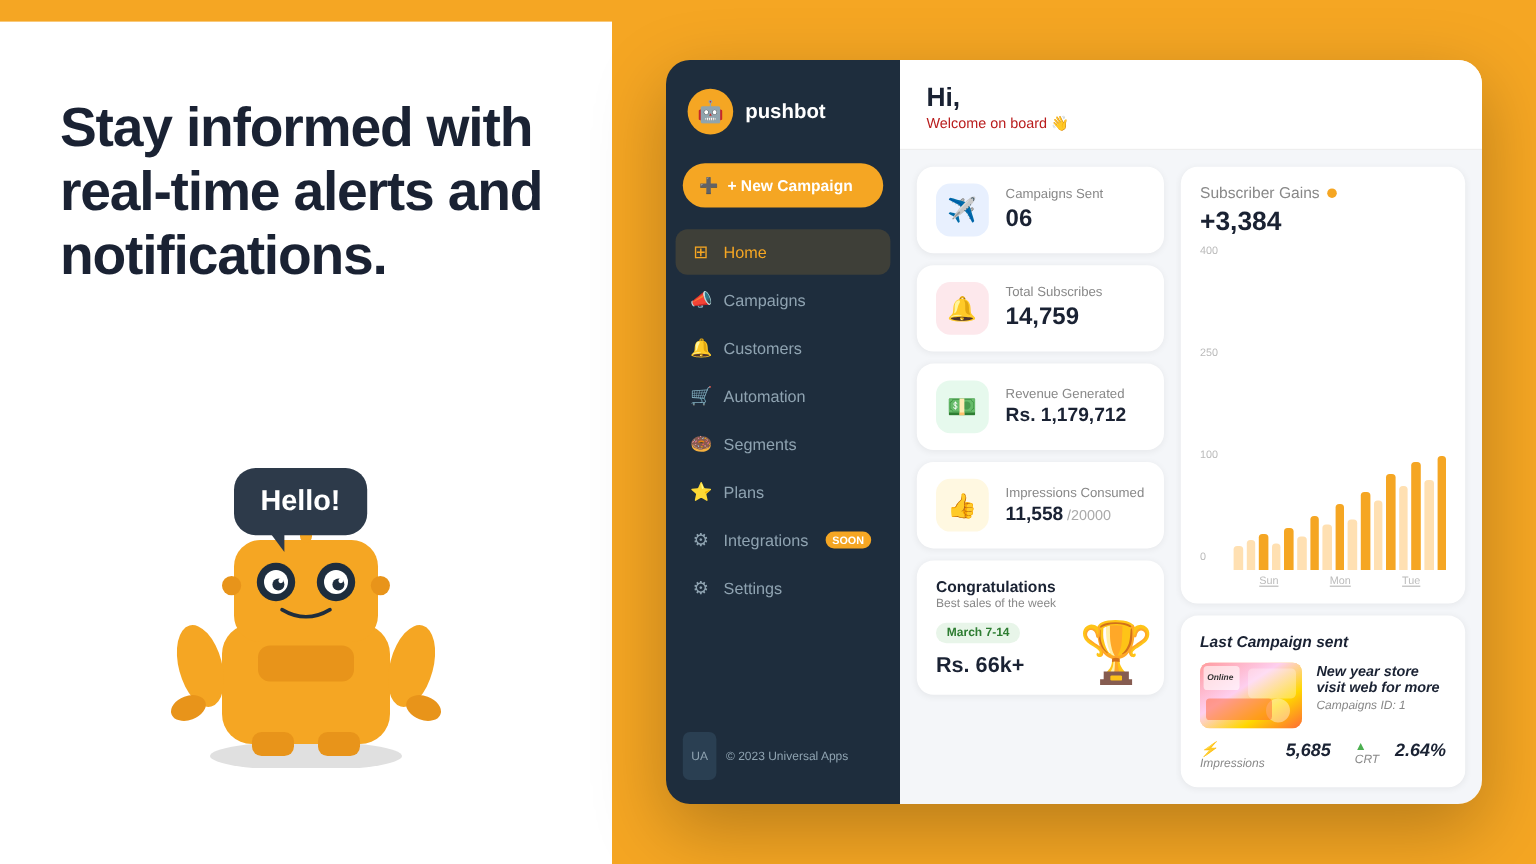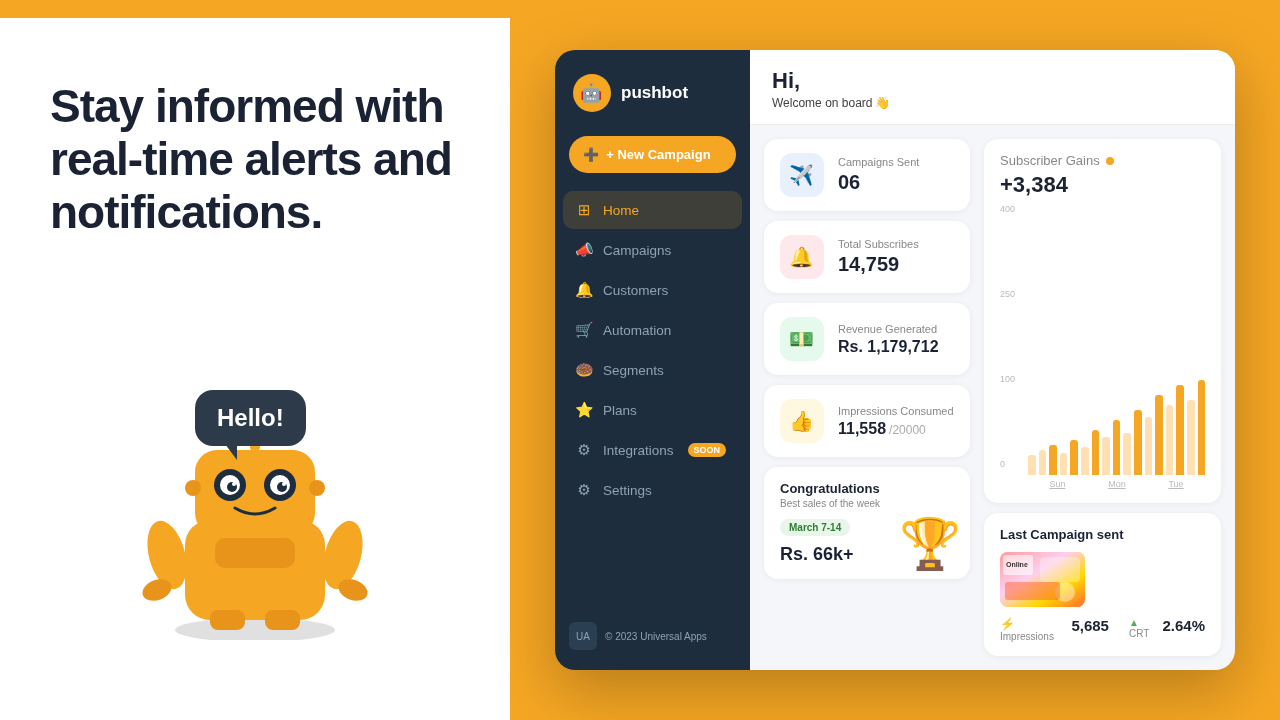--- a/index.html
+++ b/index.html
@@ -210,7 +210,7 @@
     }
     .welcome-text {
       font-size: 12px;
-      color: #404040;
+      color: #b91c1c;
       margin-top: 2px;
     }
     .main-body {

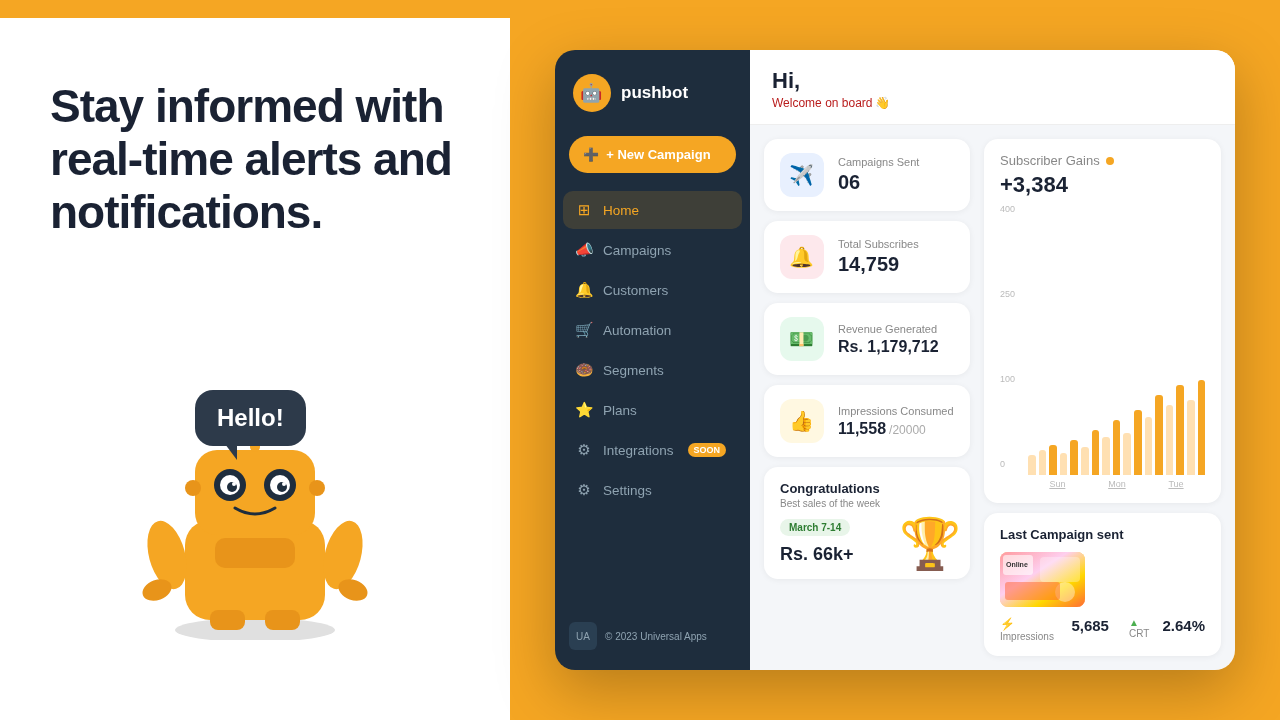--- a/index.html
+++ b/index.html
@@ -409,6 +409,7 @@
       border-radius: 14px;
       padding: 14px 16px;
       box-shadow: 0 1px 6px rgba(0,0,0,0.06);
+      font-style: italic;
     }
     .campaign-title {
       font-size: 13px;

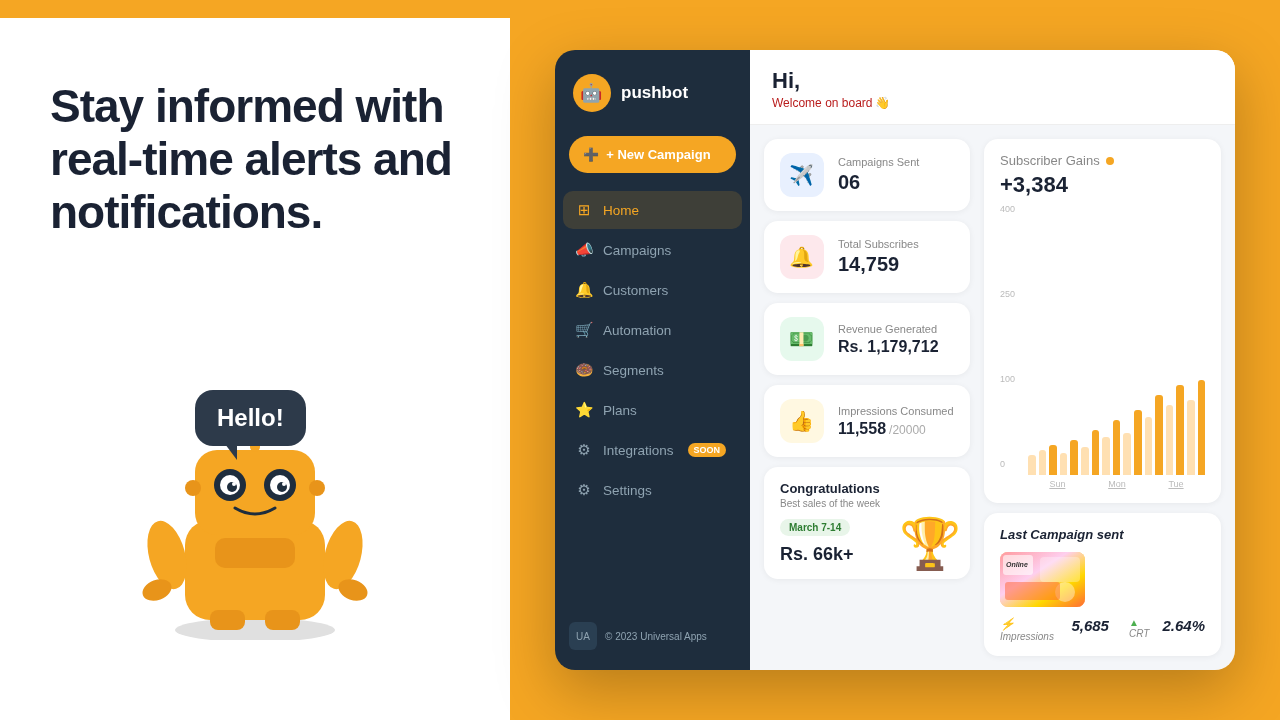--- a/index.html
+++ b/index.html
@@ -704,6 +704,10 @@
                   </svg>
                 </div>
               </div>
+              <div class="campaign-info">
+                <div class="campaign-name">New year store visit web for more</div>
+                <div class="campaign-sub">Campaigns ID: 1</div>
+              </div>
             </div>
             <div class="campaign-metrics">
               <div class="metric-item">

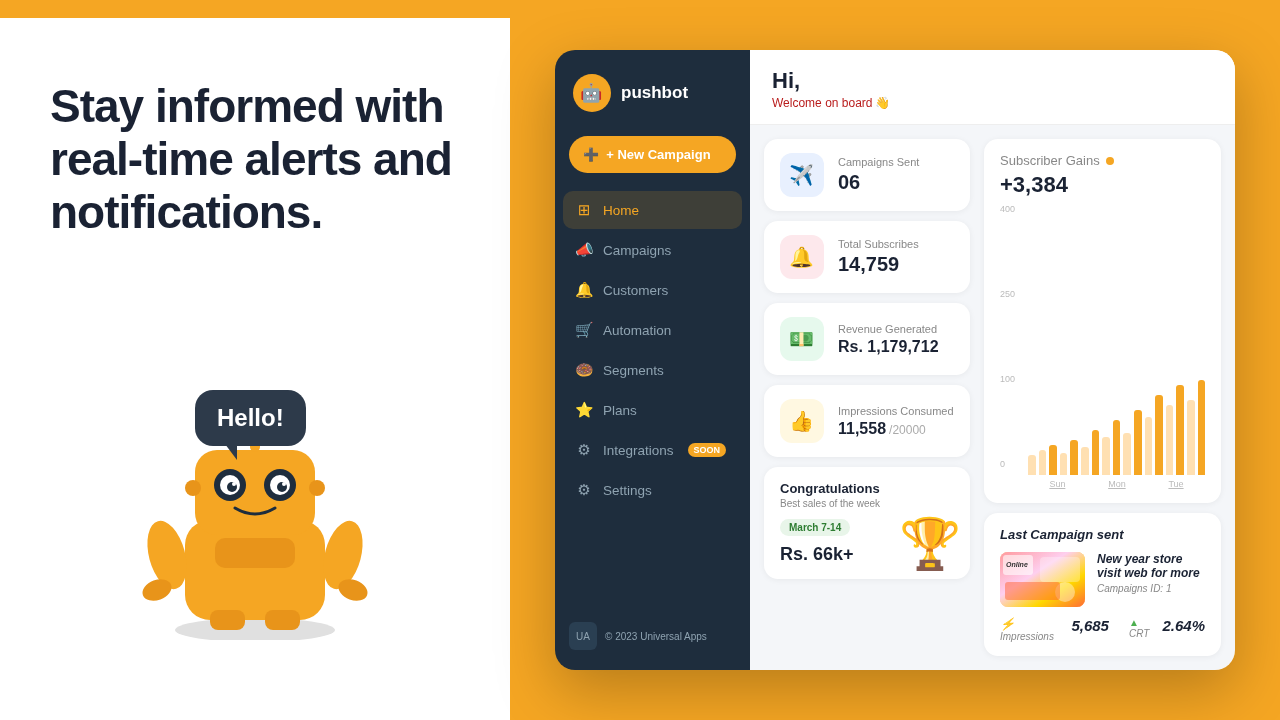--- a/index.html
+++ b/index.html
@@ -180,7 +180,7 @@
     }
     .footer-logo-box {
       width: 28px;
-      height: 28px;
+      height: 40px;
       background: #2a3f52;
       border-radius: 6px;
       display: flex;

